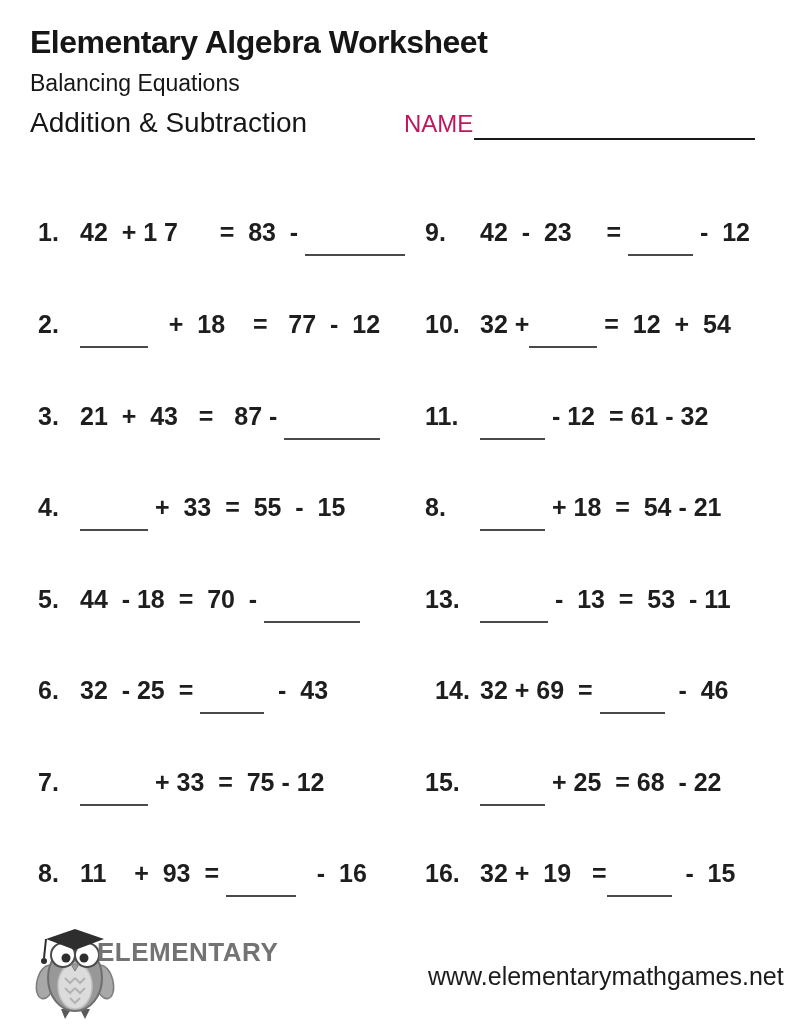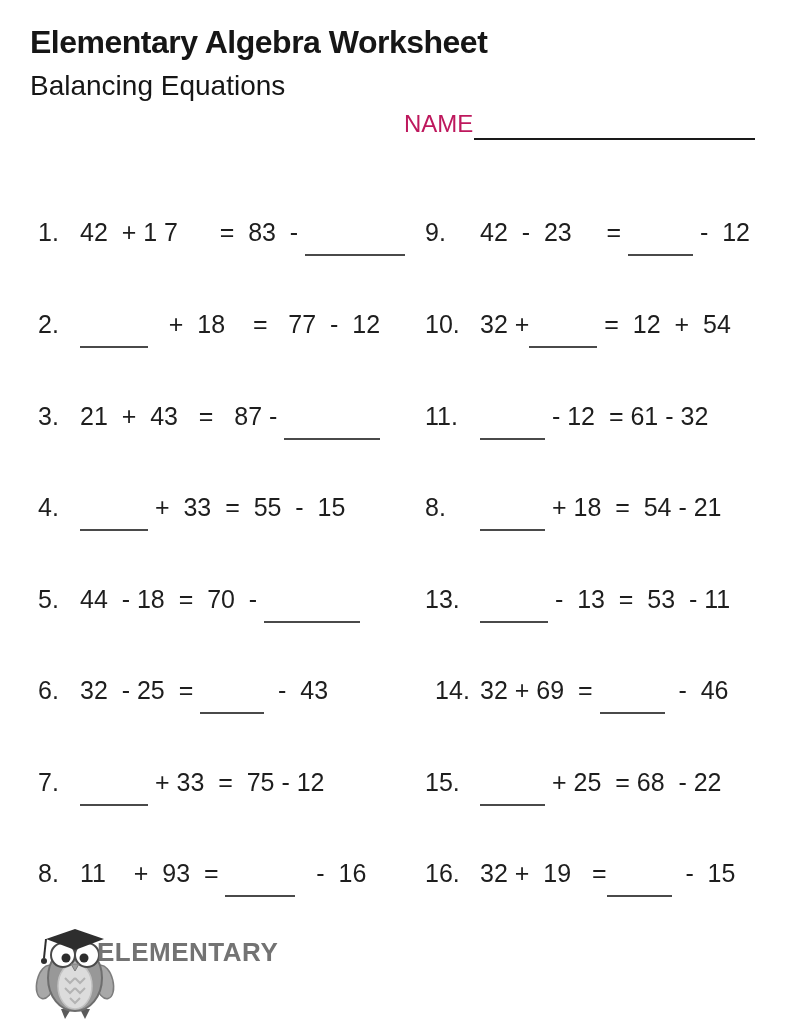--- a/index.html
+++ b/index.html
@@ -15,7 +15,7 @@
   }
   .sub1 {
     position:absolute; left:30px; top:70px;
-    font-size:28px; font-weight:500; color:#161616;
+    font-size:23px; font-weight:500; color:#161616;
   }
   .sub2 {
     position:absolute; left:30px; top:107px;

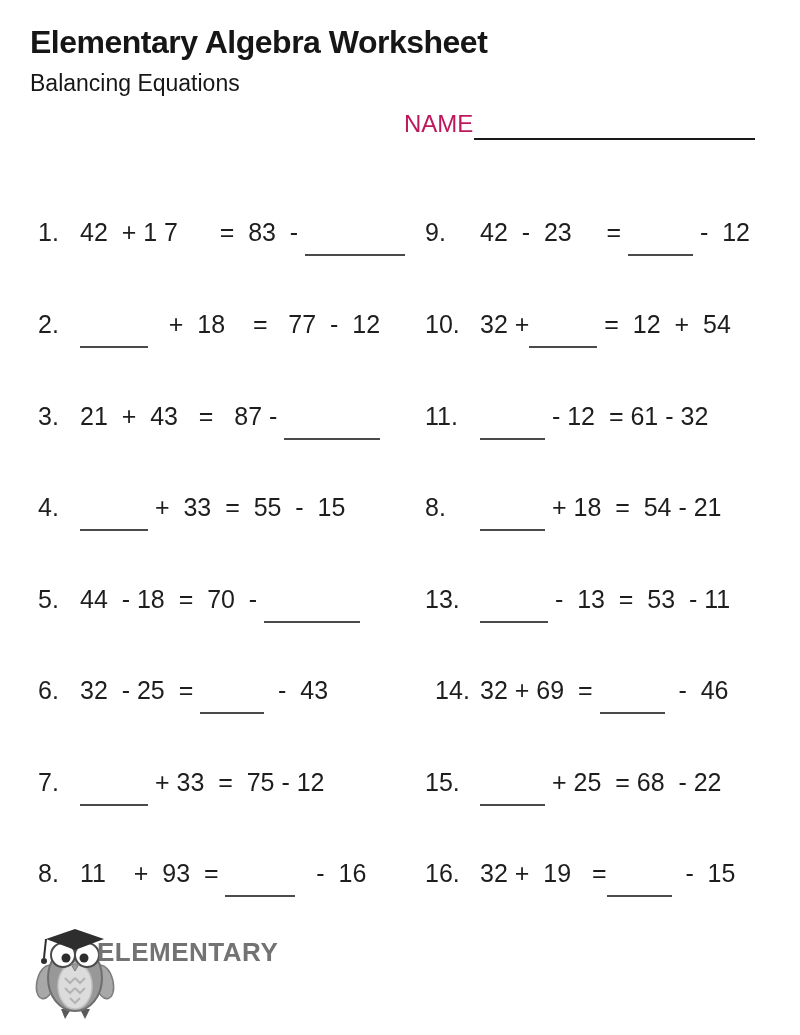--- a/index.html
+++ b/index.html
@@ -62,6 +62,7 @@
 
   <div class="title">Elementary Algebra Worksheet</div>
   <div class="sub1">Balancing Equations</div>
+  <div class="sub2">Addition &amp; Subtraction</div>
   <div class="name-label">NAME</div>
   <div class="name-line"></div>
 

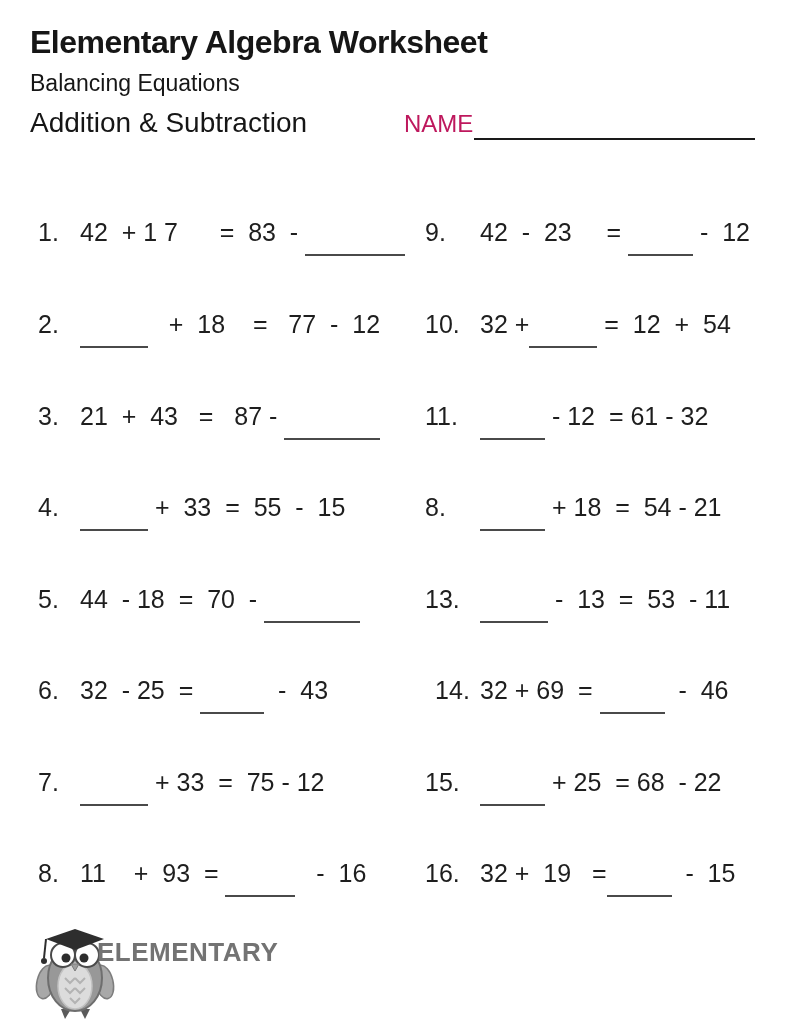--- a/index.html
+++ b/index.html
@@ -33,7 +33,7 @@
   
   .problem {
     position:absolute; font-size:25px; line-height:1.15;
-    white-space:pre; color:#1e1e1e;
+    white-space:pre; color:#1e1e1e;font-weight:bold;
   }
   .pnum { display:inline-block; min-width:42px; }
   .problem.right .pnum { min-width:55px; }

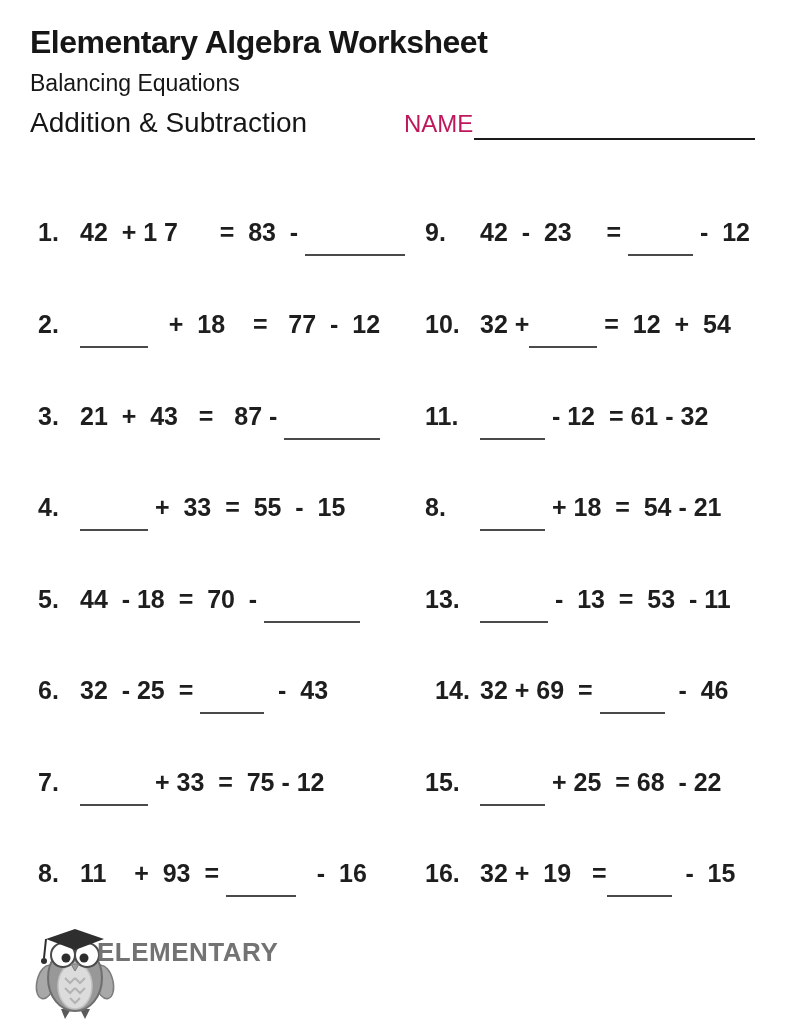--- a/index.html
+++ b/index.html
@@ -116,6 +116,7 @@
   <div class="logo-text">
     <div class="l1">Elementary</div>
   </div>
+  <div class="site-url">www.elementarymathgames.net</div>
 
 </div>
 

